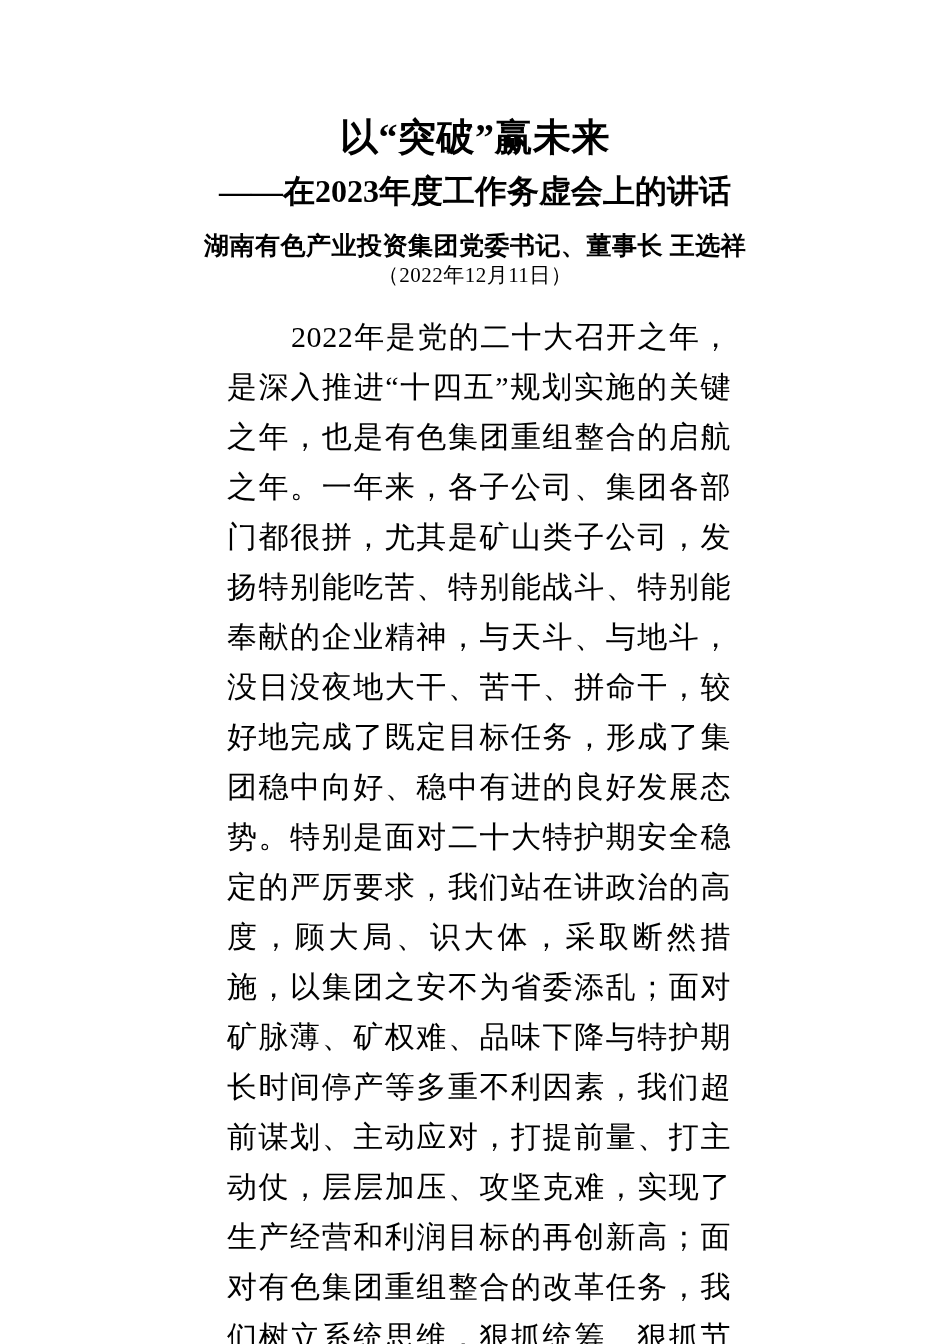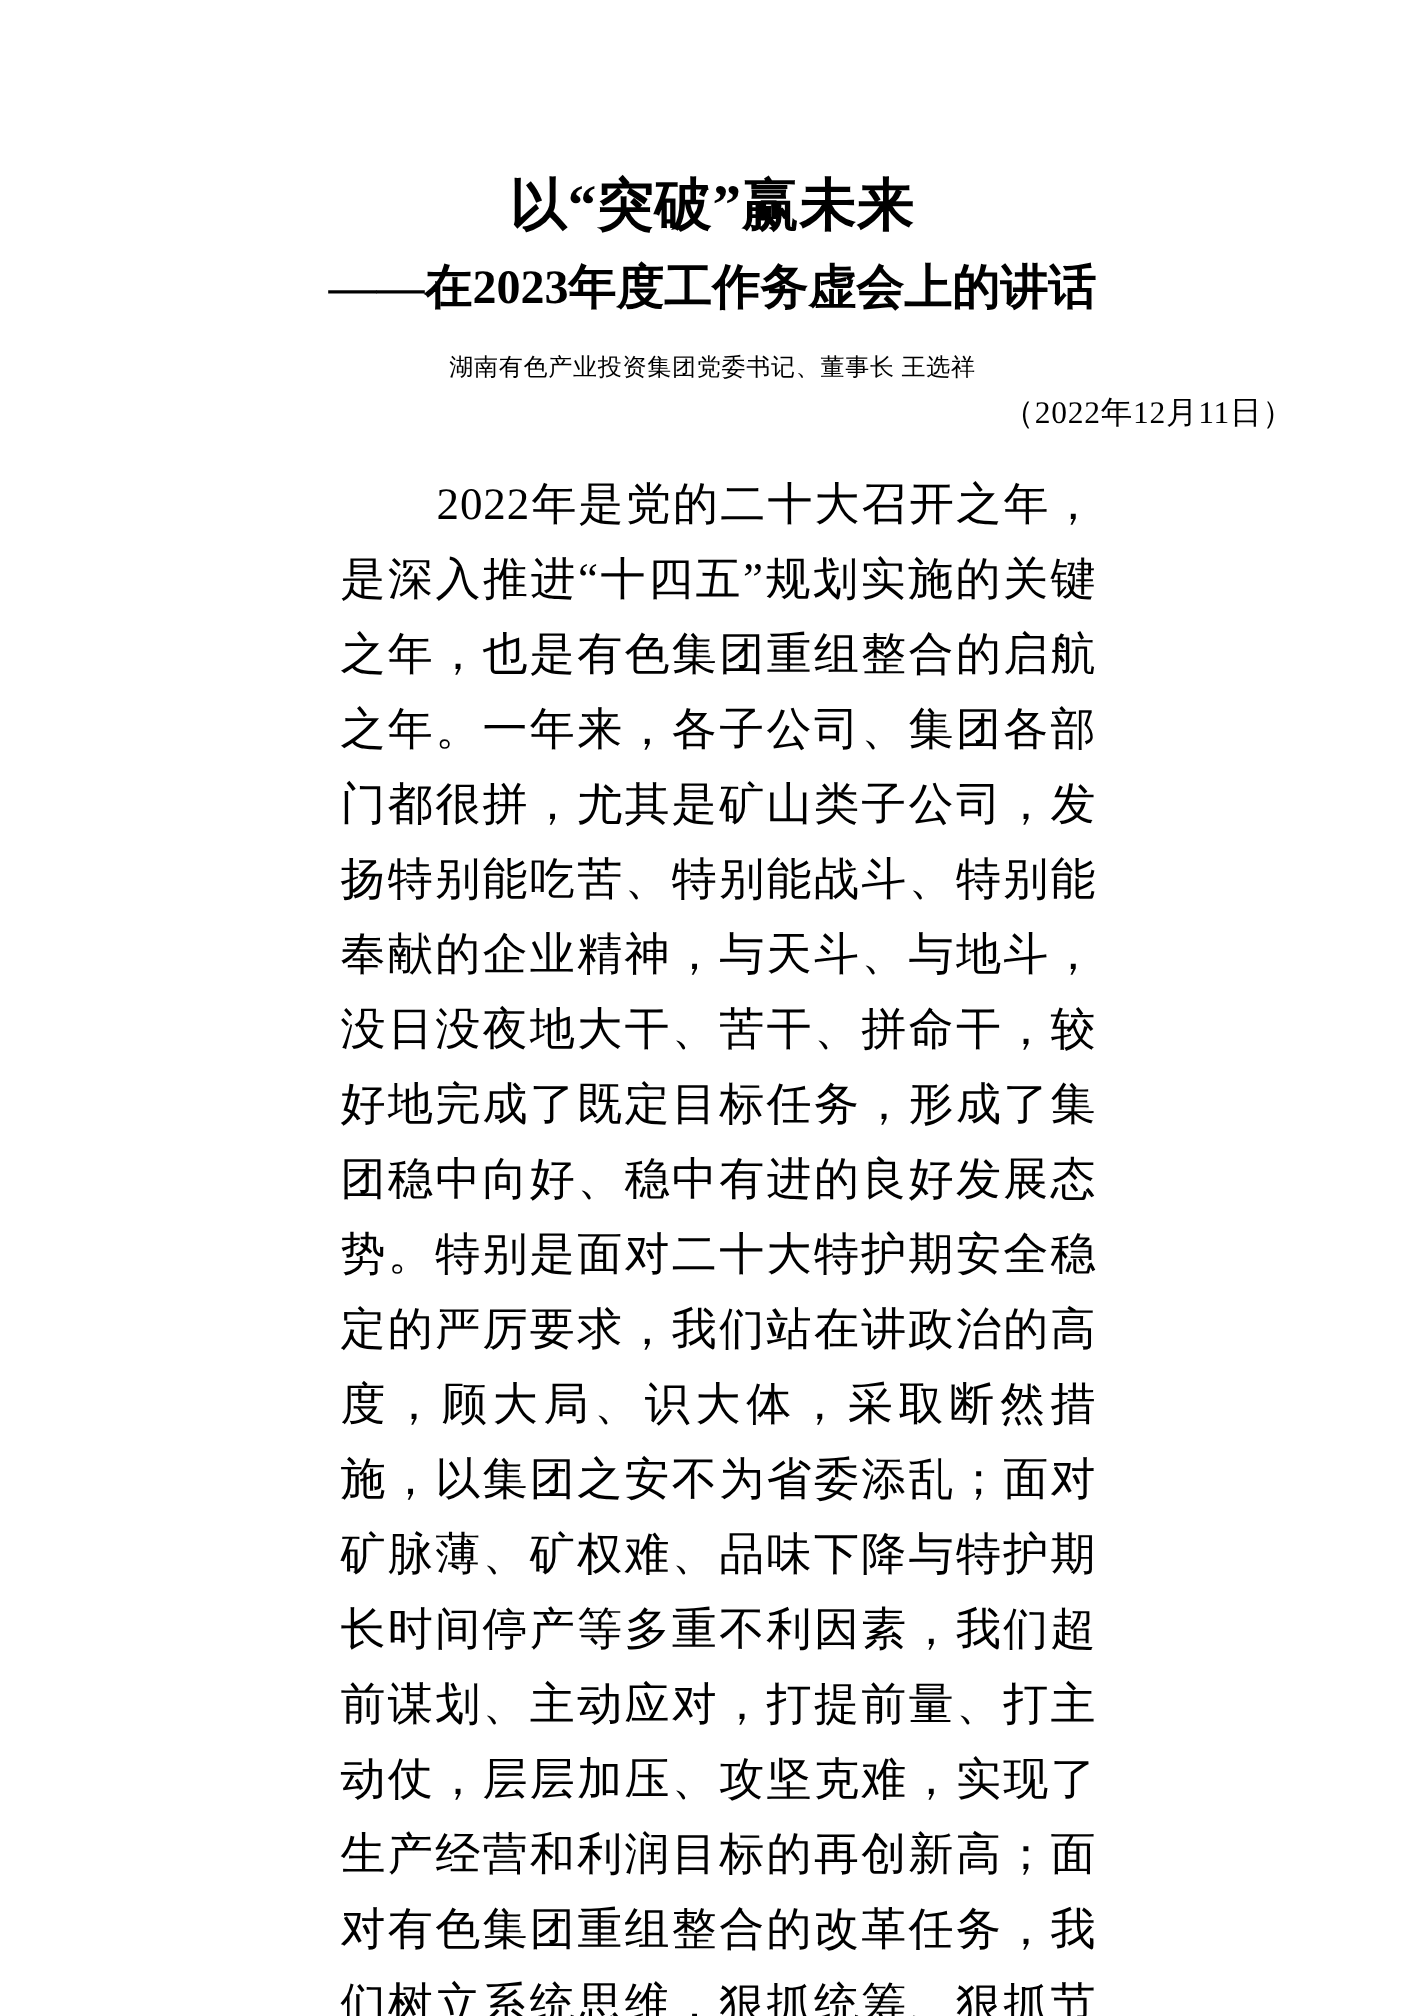--- a/index.html
+++ b/index.html
@@ -47,8 +47,8 @@
   .byline {
     margin-top: 14px;
     font-family: "Liberation Serif", "DejaVu Serif", serif;
-    font-weight: normal;
-    font-size: 16px;
+    font-weight: bold;
+    font-size: 25px;
     line-height: 28px;
     letter-spacing: 0.5px;
     color: #000;

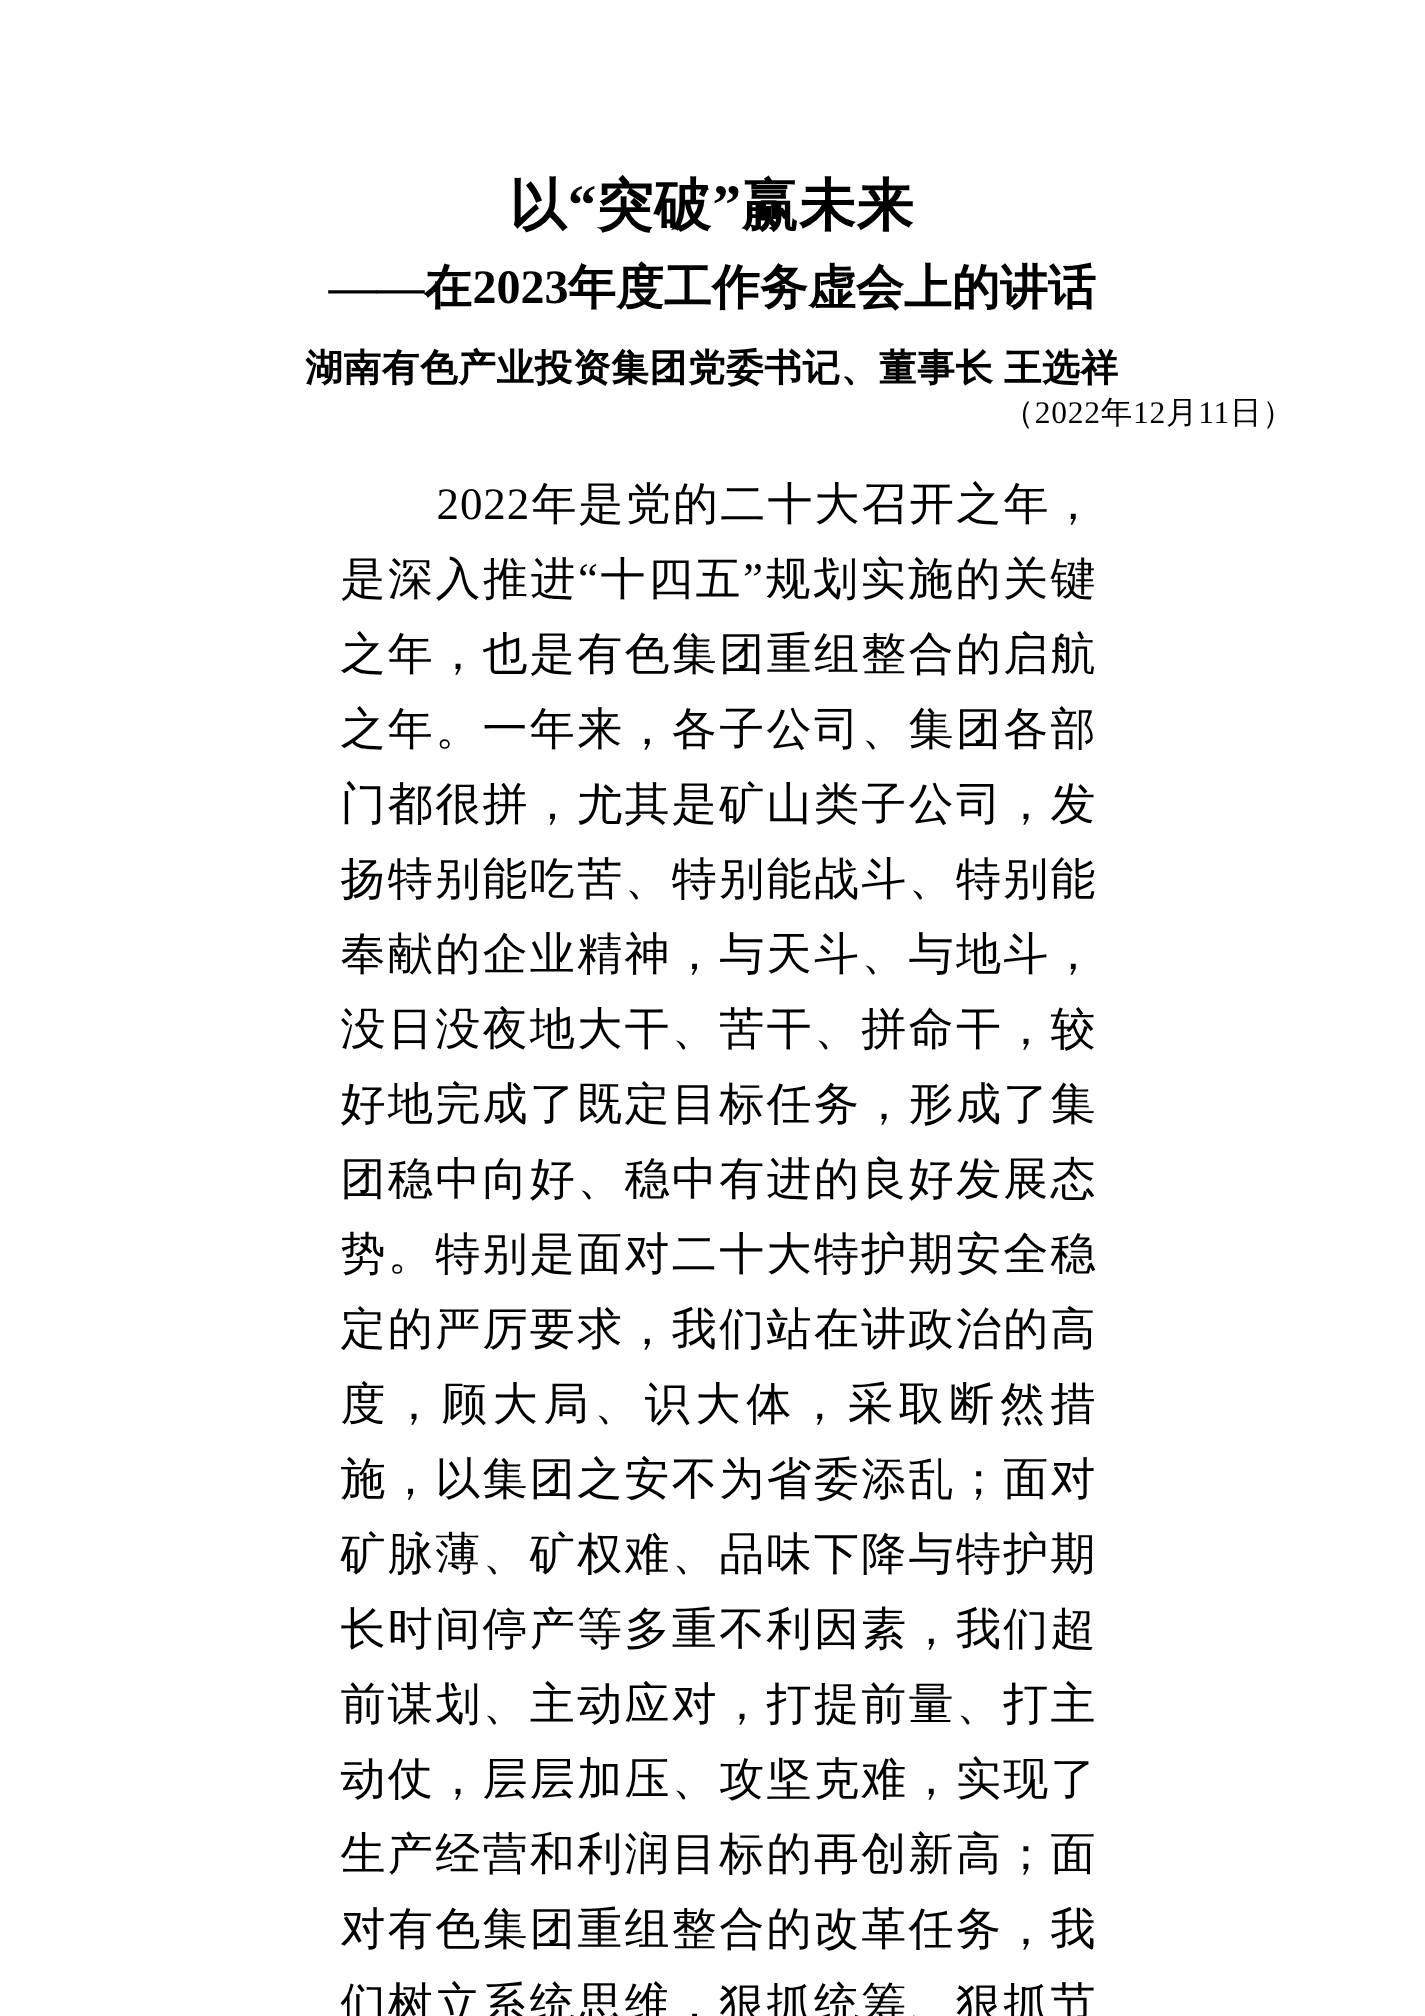--- a/index.html
+++ b/index.html
@@ -60,7 +60,6 @@
     line-height: 30px;
     letter-spacing: 0.5px;
     color: #000;
-    text-align: right;
   }
 
   

